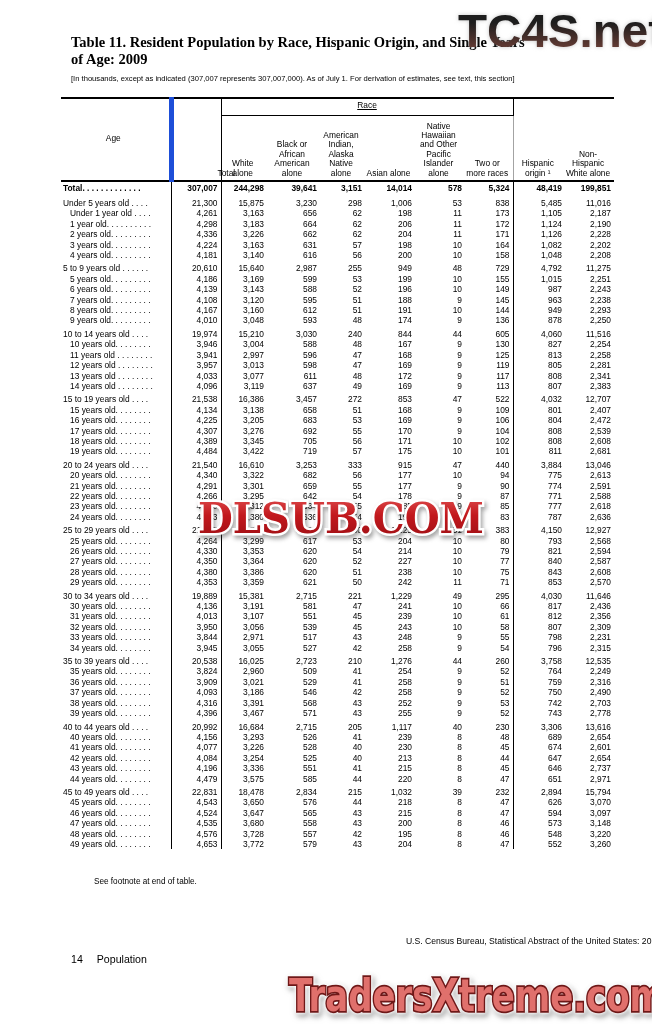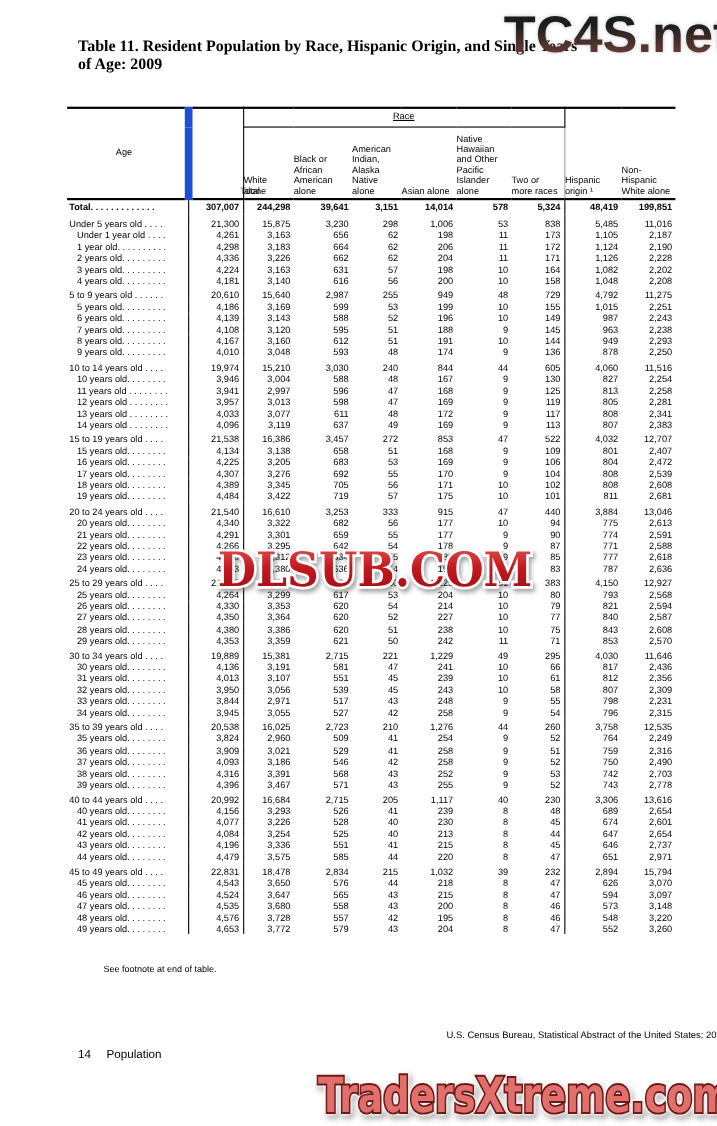--- a/index.html
+++ b/index.html
@@ -59,6 +59,7 @@
 
   <h1 class="title"><span>Table 11. Resident Population by Race, Hispanic Origin, and Single Years</span><br><span>of Age: 2009</span></h1>
 
+  <div class="note">[In thousands, except as indicated (307,007 represents 307,007,000). As of July 1. For derivation of estimates, see text, this section]</div>
 
   <table class="census">
     <colgroup>

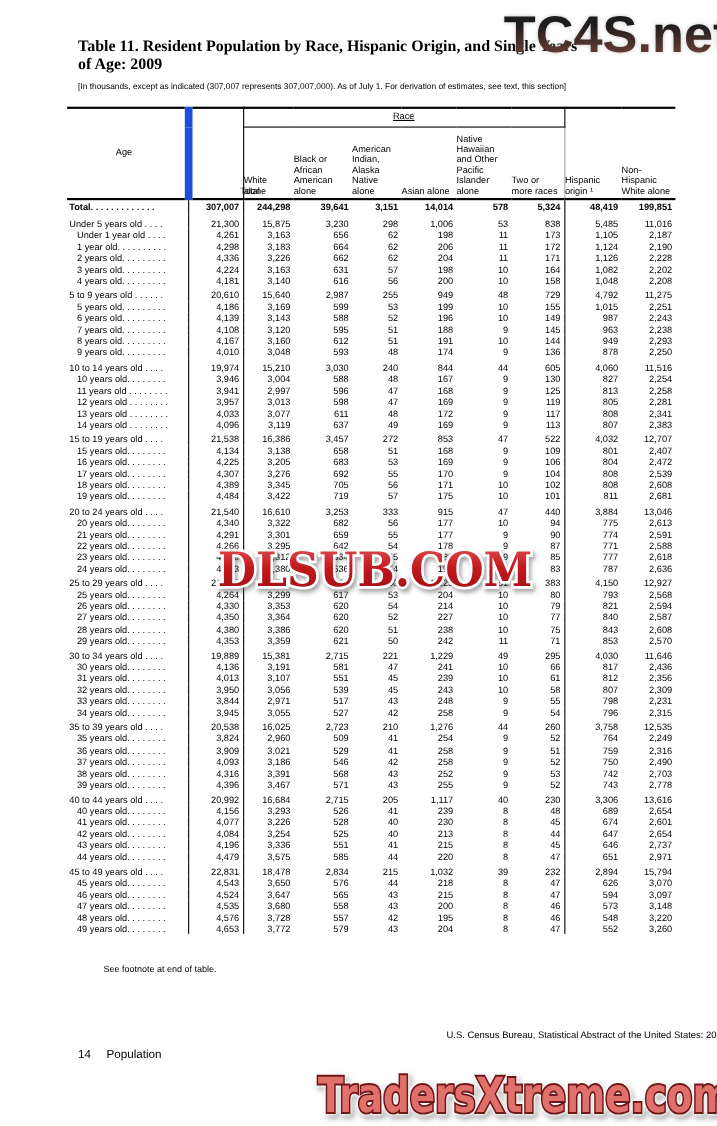--- a/index.html
+++ b/index.html
@@ -14,7 +14,7 @@
                  border-collapse:collapse; table-layout:fixed; border-top:2px solid #000; }
   .census th, .census td { margin:0; }
   .census thead th { font-weight:normal; font-size:8.4px; line-height:9.4px;
-                     vertical-align:bottom; text-align:left; padding:0 3px 2px 0; }
+                     vertical-align:bottom; text-align:center; padding:0 3px 2px 0; }
   .census thead th.c-age   { text-align:center; vertical-align:middle; border-right:7px solid #1d4ed8; }
   .census thead th.c-total { border-right:1px solid #000;padding-left:44px; }
   .census thead th.race-span { text-align:center; vertical-align:top; height:14px; padding:2px 0 0 0;

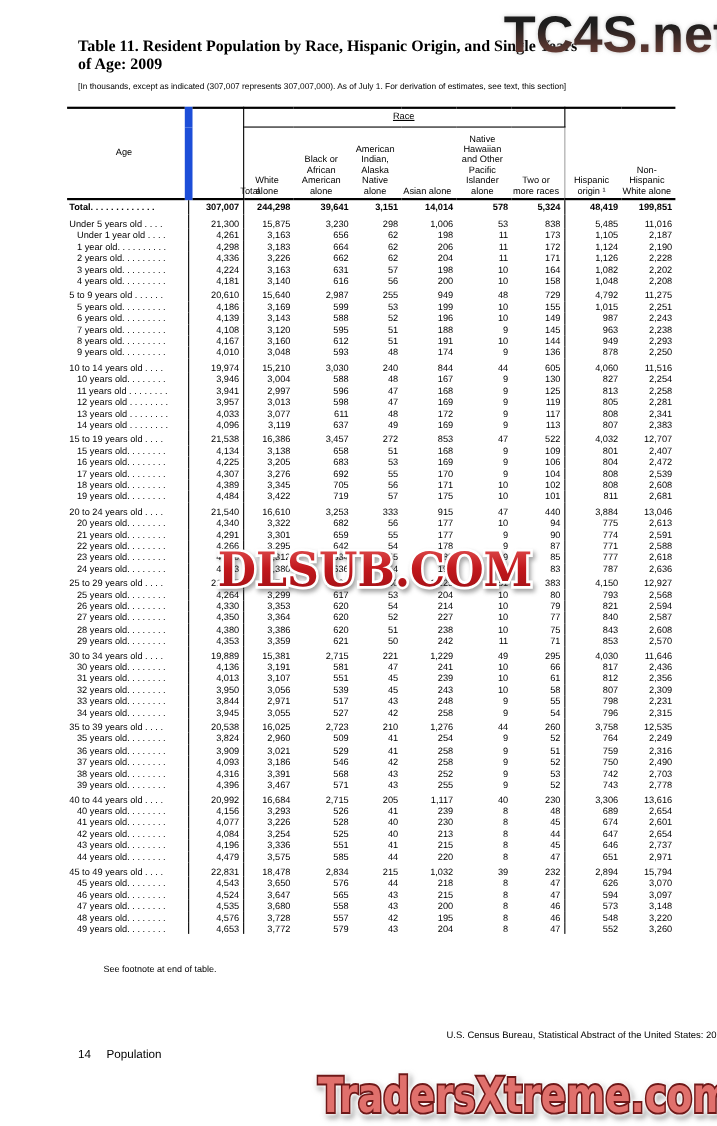--- a/index.html
+++ b/index.html
@@ -15,7 +15,7 @@
   .census th, .census td { margin:0; }
   .census thead th { font-weight:normal; font-size:8.4px; line-height:9.4px;
                      vertical-align:bottom; text-align:center; padding:0 3px 2px 0; }
-  .census thead th.c-age   { text-align:center; vertical-align:middle; border-right:7px solid #1d4ed8; }
+  .census thead th.c-age   { text-align:center; vertical-align:middle; border-right:5px solid #1d4ed8; }
   .census thead th.c-total { border-right:1px solid #000;padding-left:44px; }
   .census thead th.race-span { text-align:center; vertical-align:top; height:14px; padding:2px 0 0 0;
                                border-right:1px solid #000; border-bottom:1px solid #000;text-decoration:underline; }

